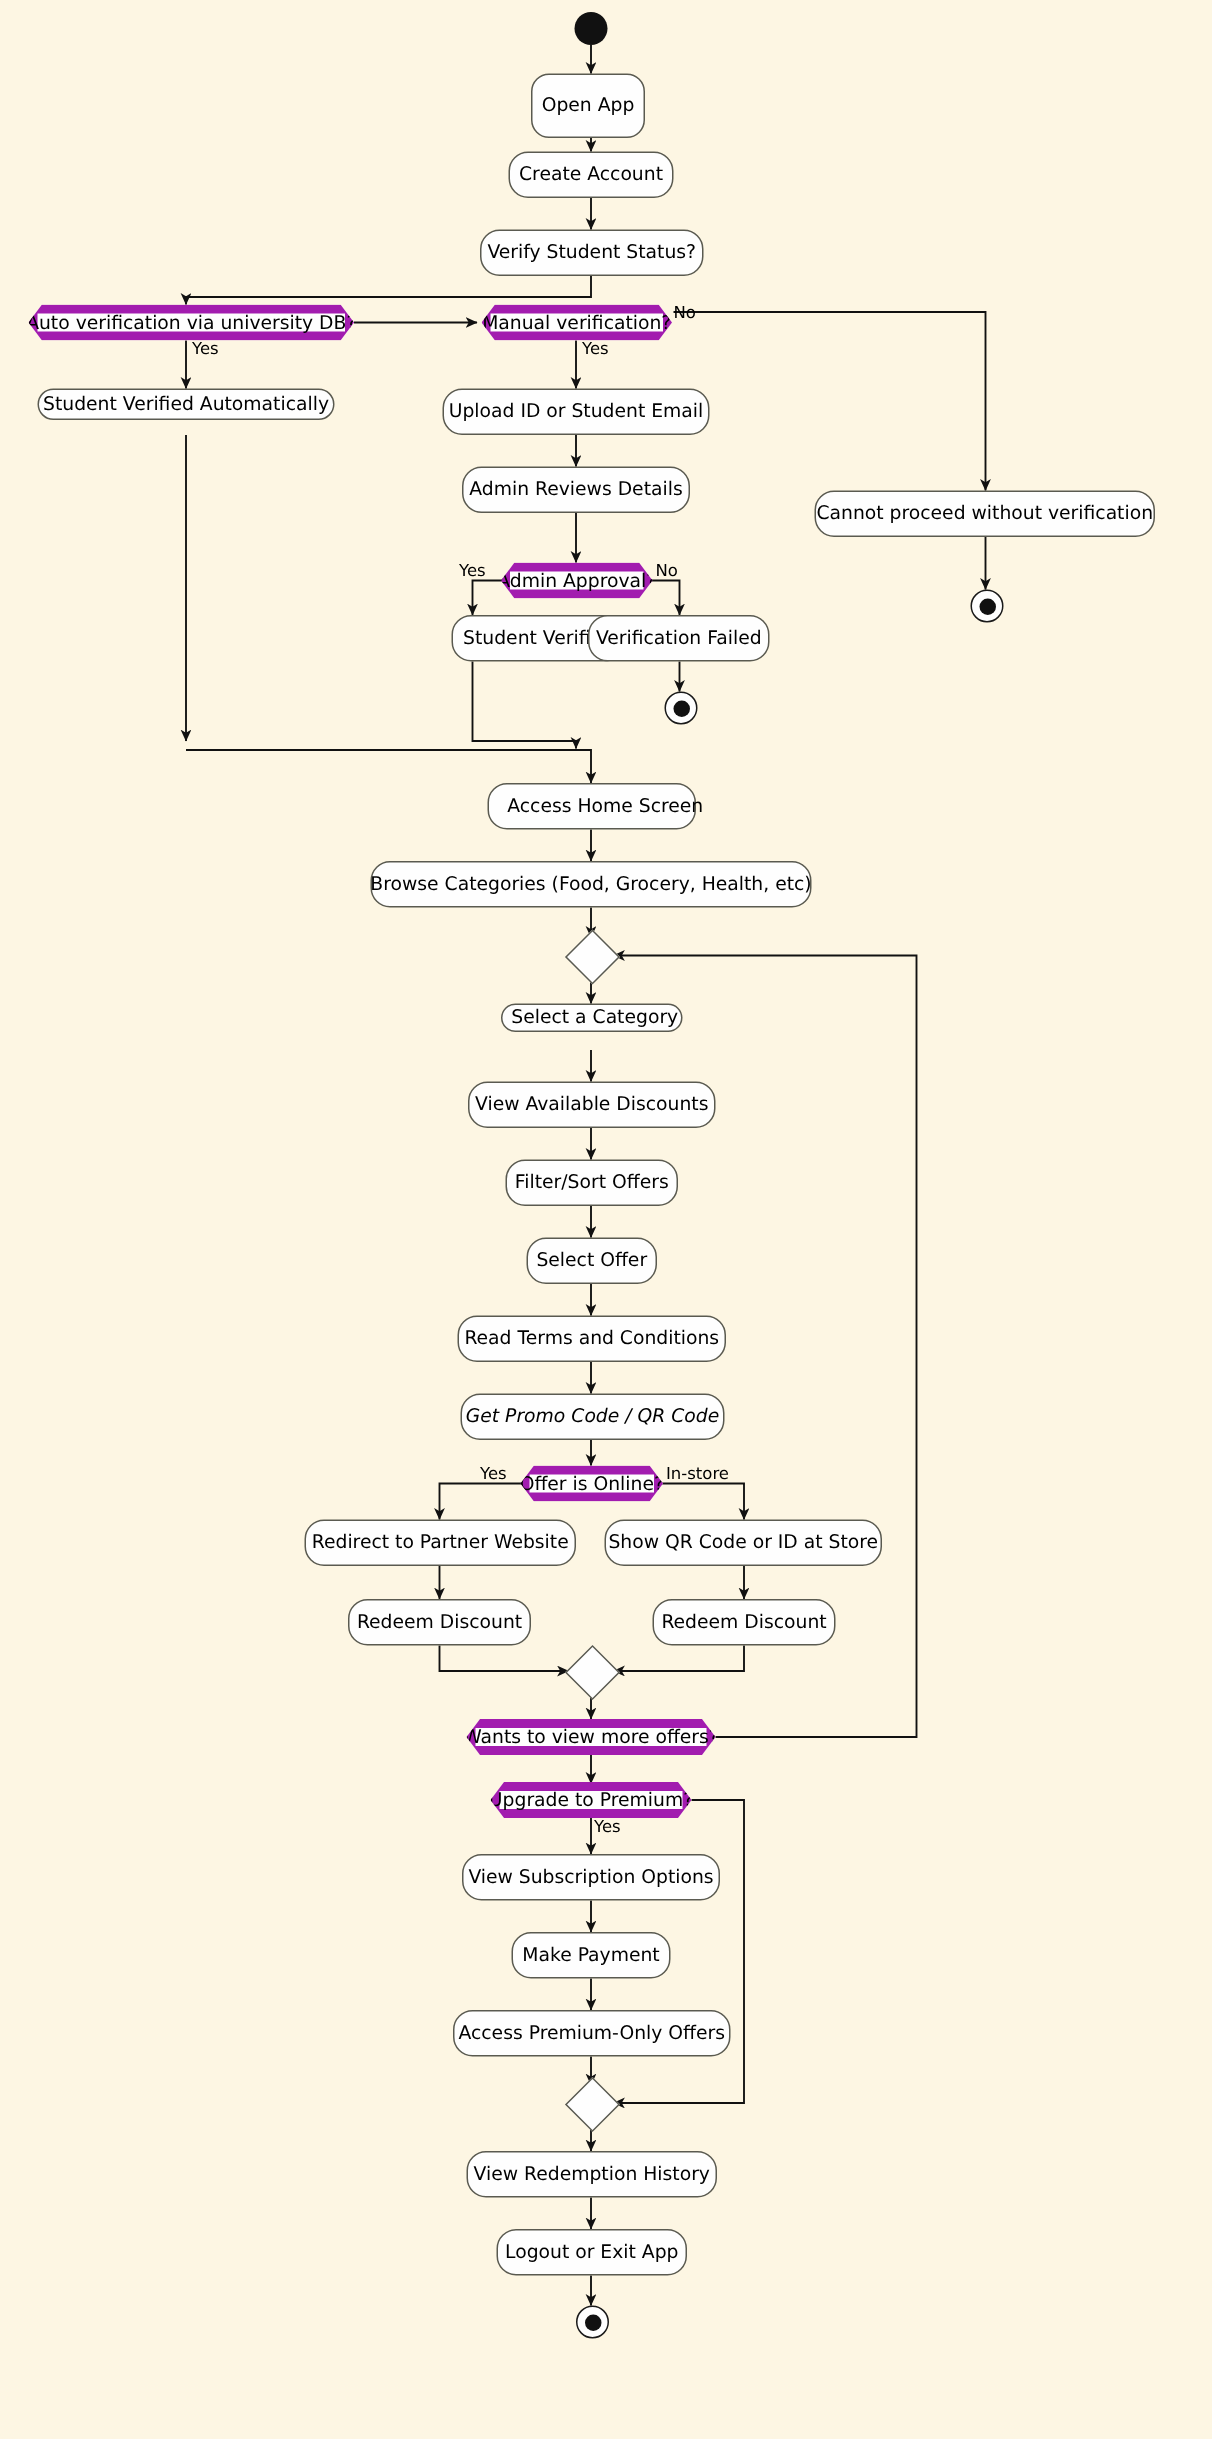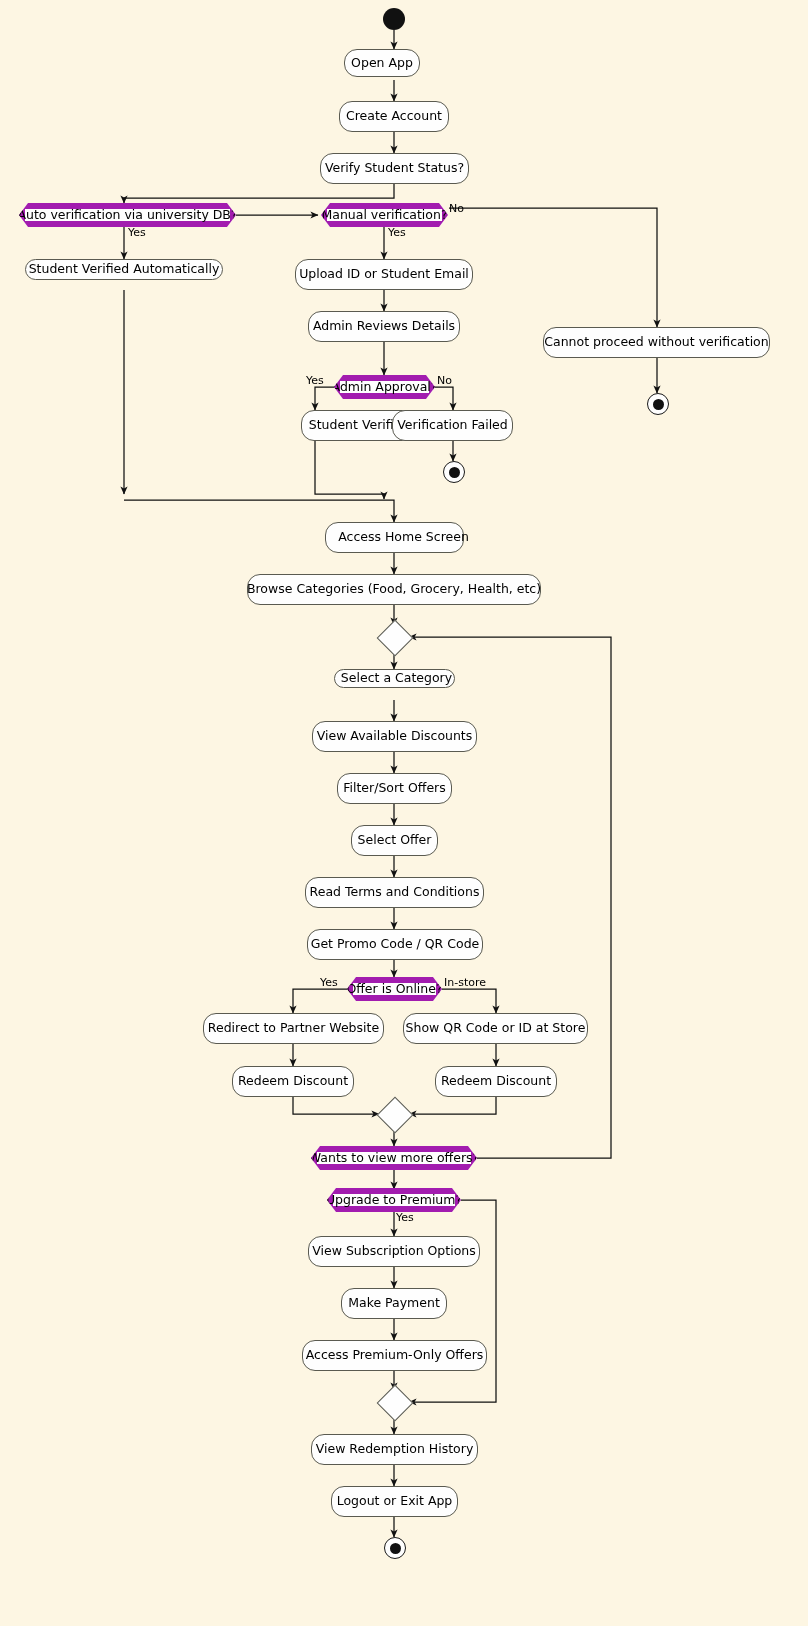--- a/index.html
+++ b/index.html
@@ -156,7 +156,7 @@
 
   <div class="dot-start" style="left:383px;top:8px;"></div>
 
-  <div class="node act" style="left:344px;top:49px;width:76px;height:28px;">Open App</div>
+  <div class="node act" style="left:354px;top:49px;width:76px;height:43px;border-radius:12px;">Open App</div>
 
   <div class="node act" style="left:339px;top:101px;width:110px;height:31px;">Create Account</div>
 

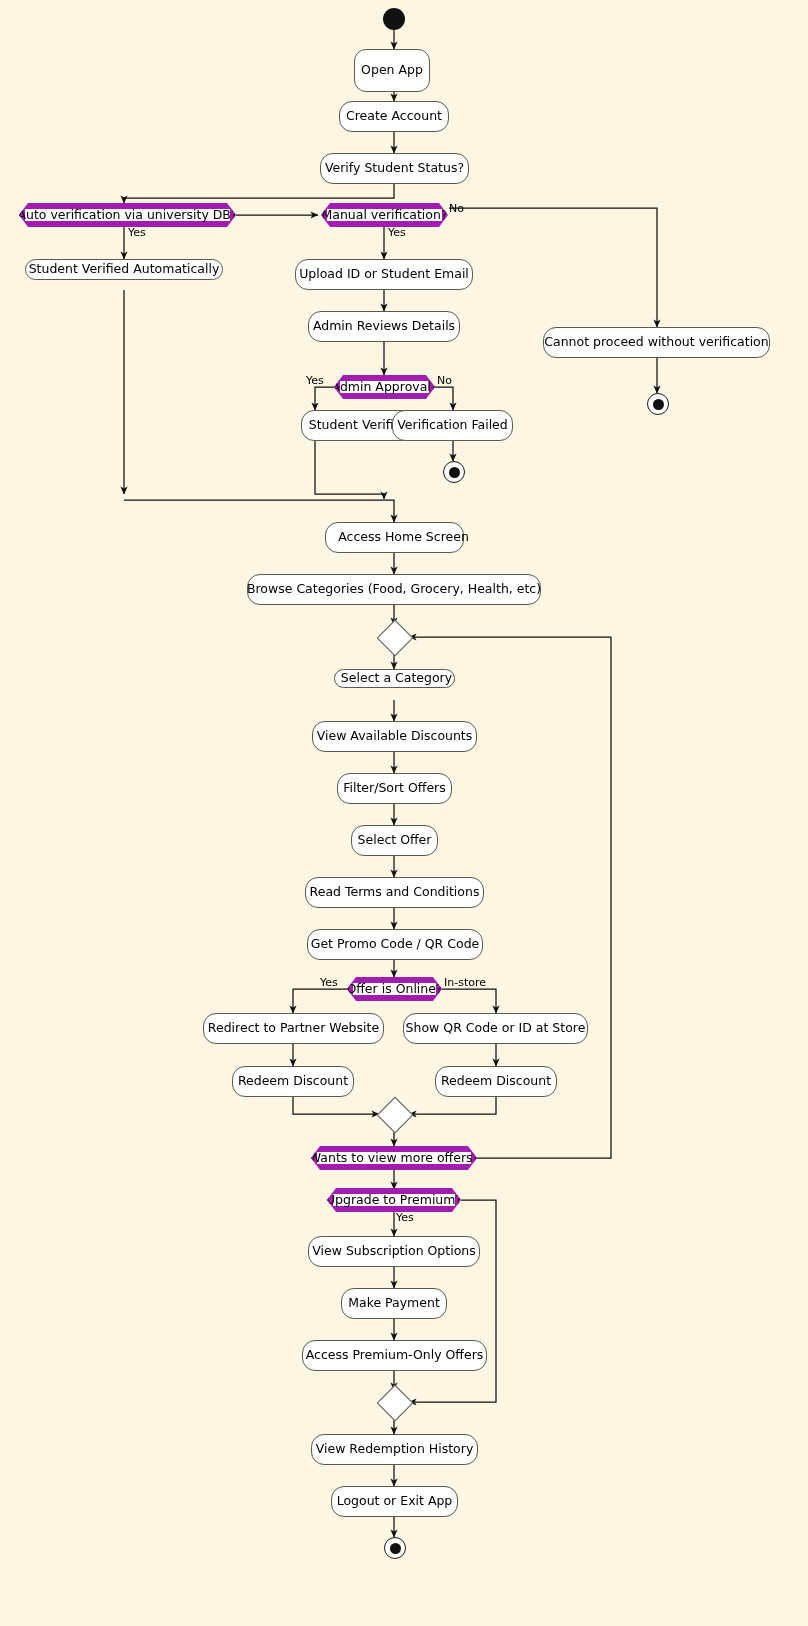--- a/index.html
+++ b/index.html
@@ -203,7 +203,7 @@
 
   <div class="node act" style="left:305px;top:877px;width:179px;height:31px;">Read Terms and Conditions</div>
 
-  <div class="node act" style="left:307px;top:929px;width:176px;height:31px;">Get Promo Code / QR Code</div>
+  <div class="node act" style="left:307px;top:929px;width:176px;height:31px;font-style:italic;">Get Promo Code / QR Code</div>
 
   <div class="hex" style="left:347px;top:977px;width:95px;height:24px;">Offer is Online?</div>
 

